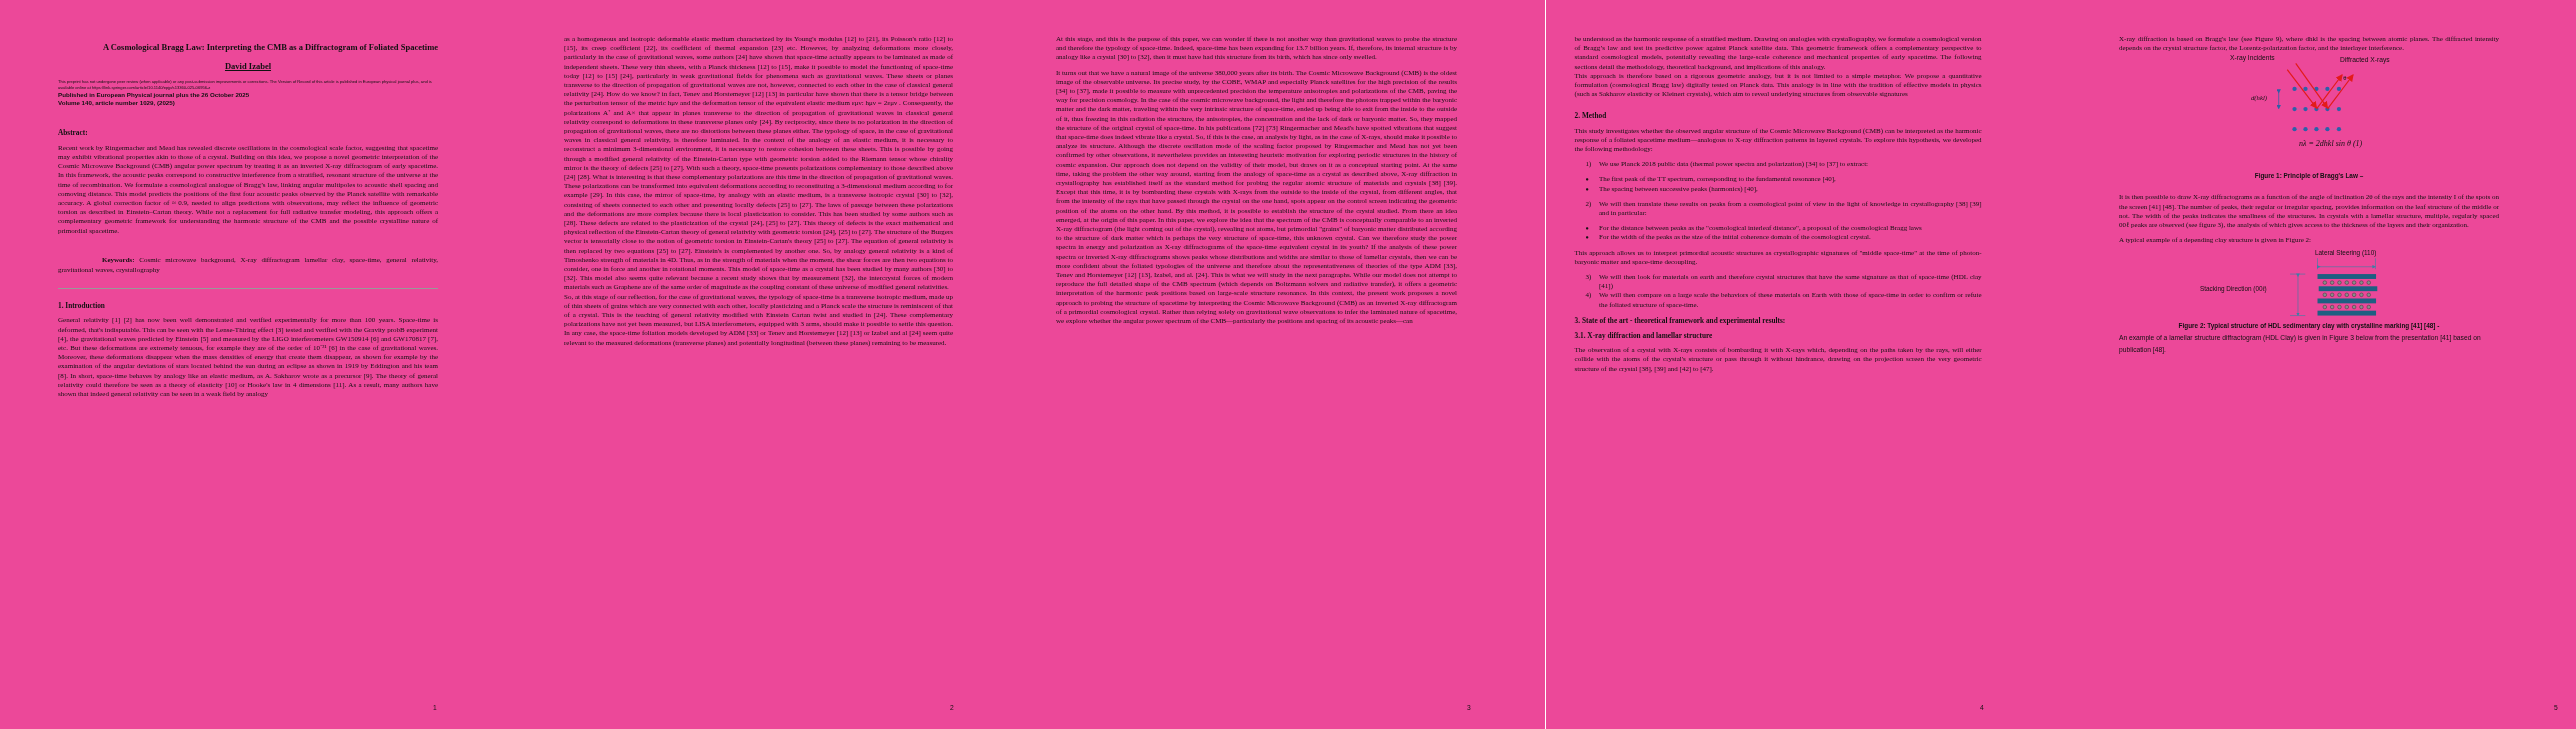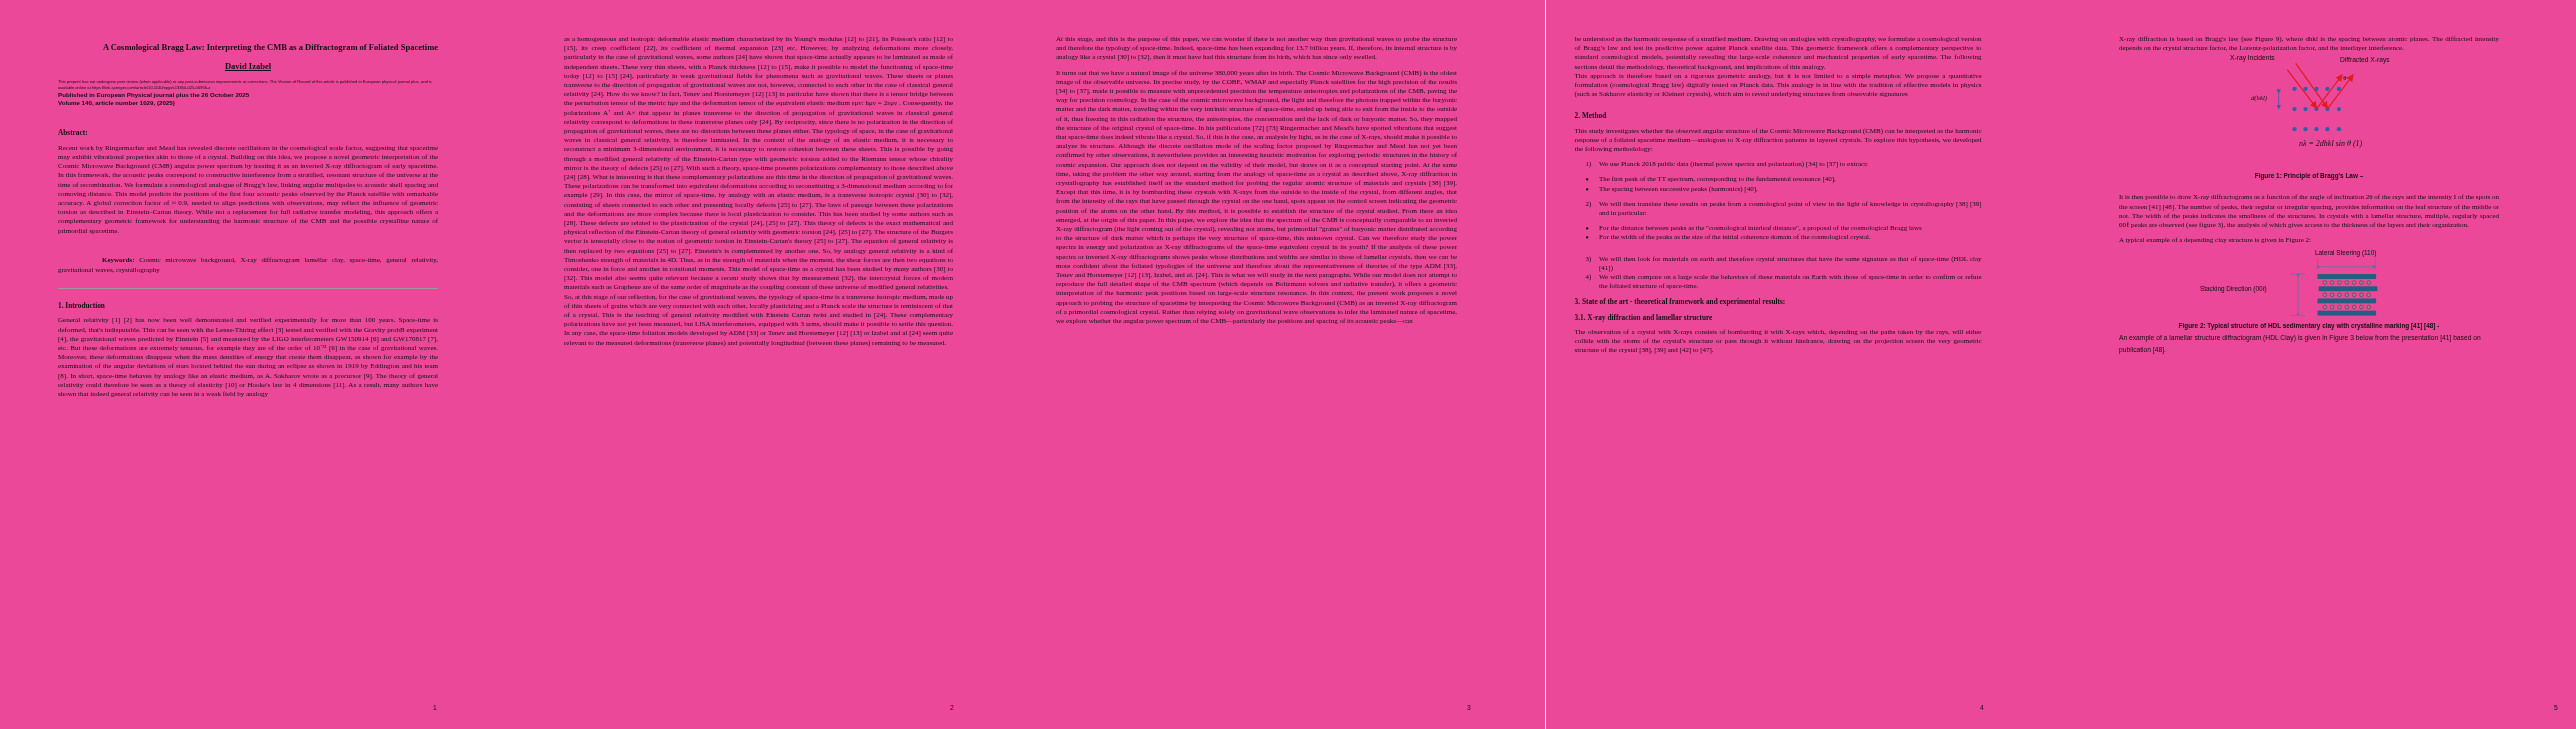--- a/index.html
+++ b/index.html
@@ -112,6 +112,7 @@
         <span>For the width of the peaks as the size of the initial coherence domain of the cosmological crystal.</span>
       </div>
     <div class="gap-s"></div>
+    <p>This approach allows us to interpret primordial acoustic structures as crystallographic signatures of "middle space-time" at the time of photon-baryonic matter and space-time decoupling.</p>
     <div class="gap-s"></div>
     <div class="li">
         <span class="mk">3)</span>

